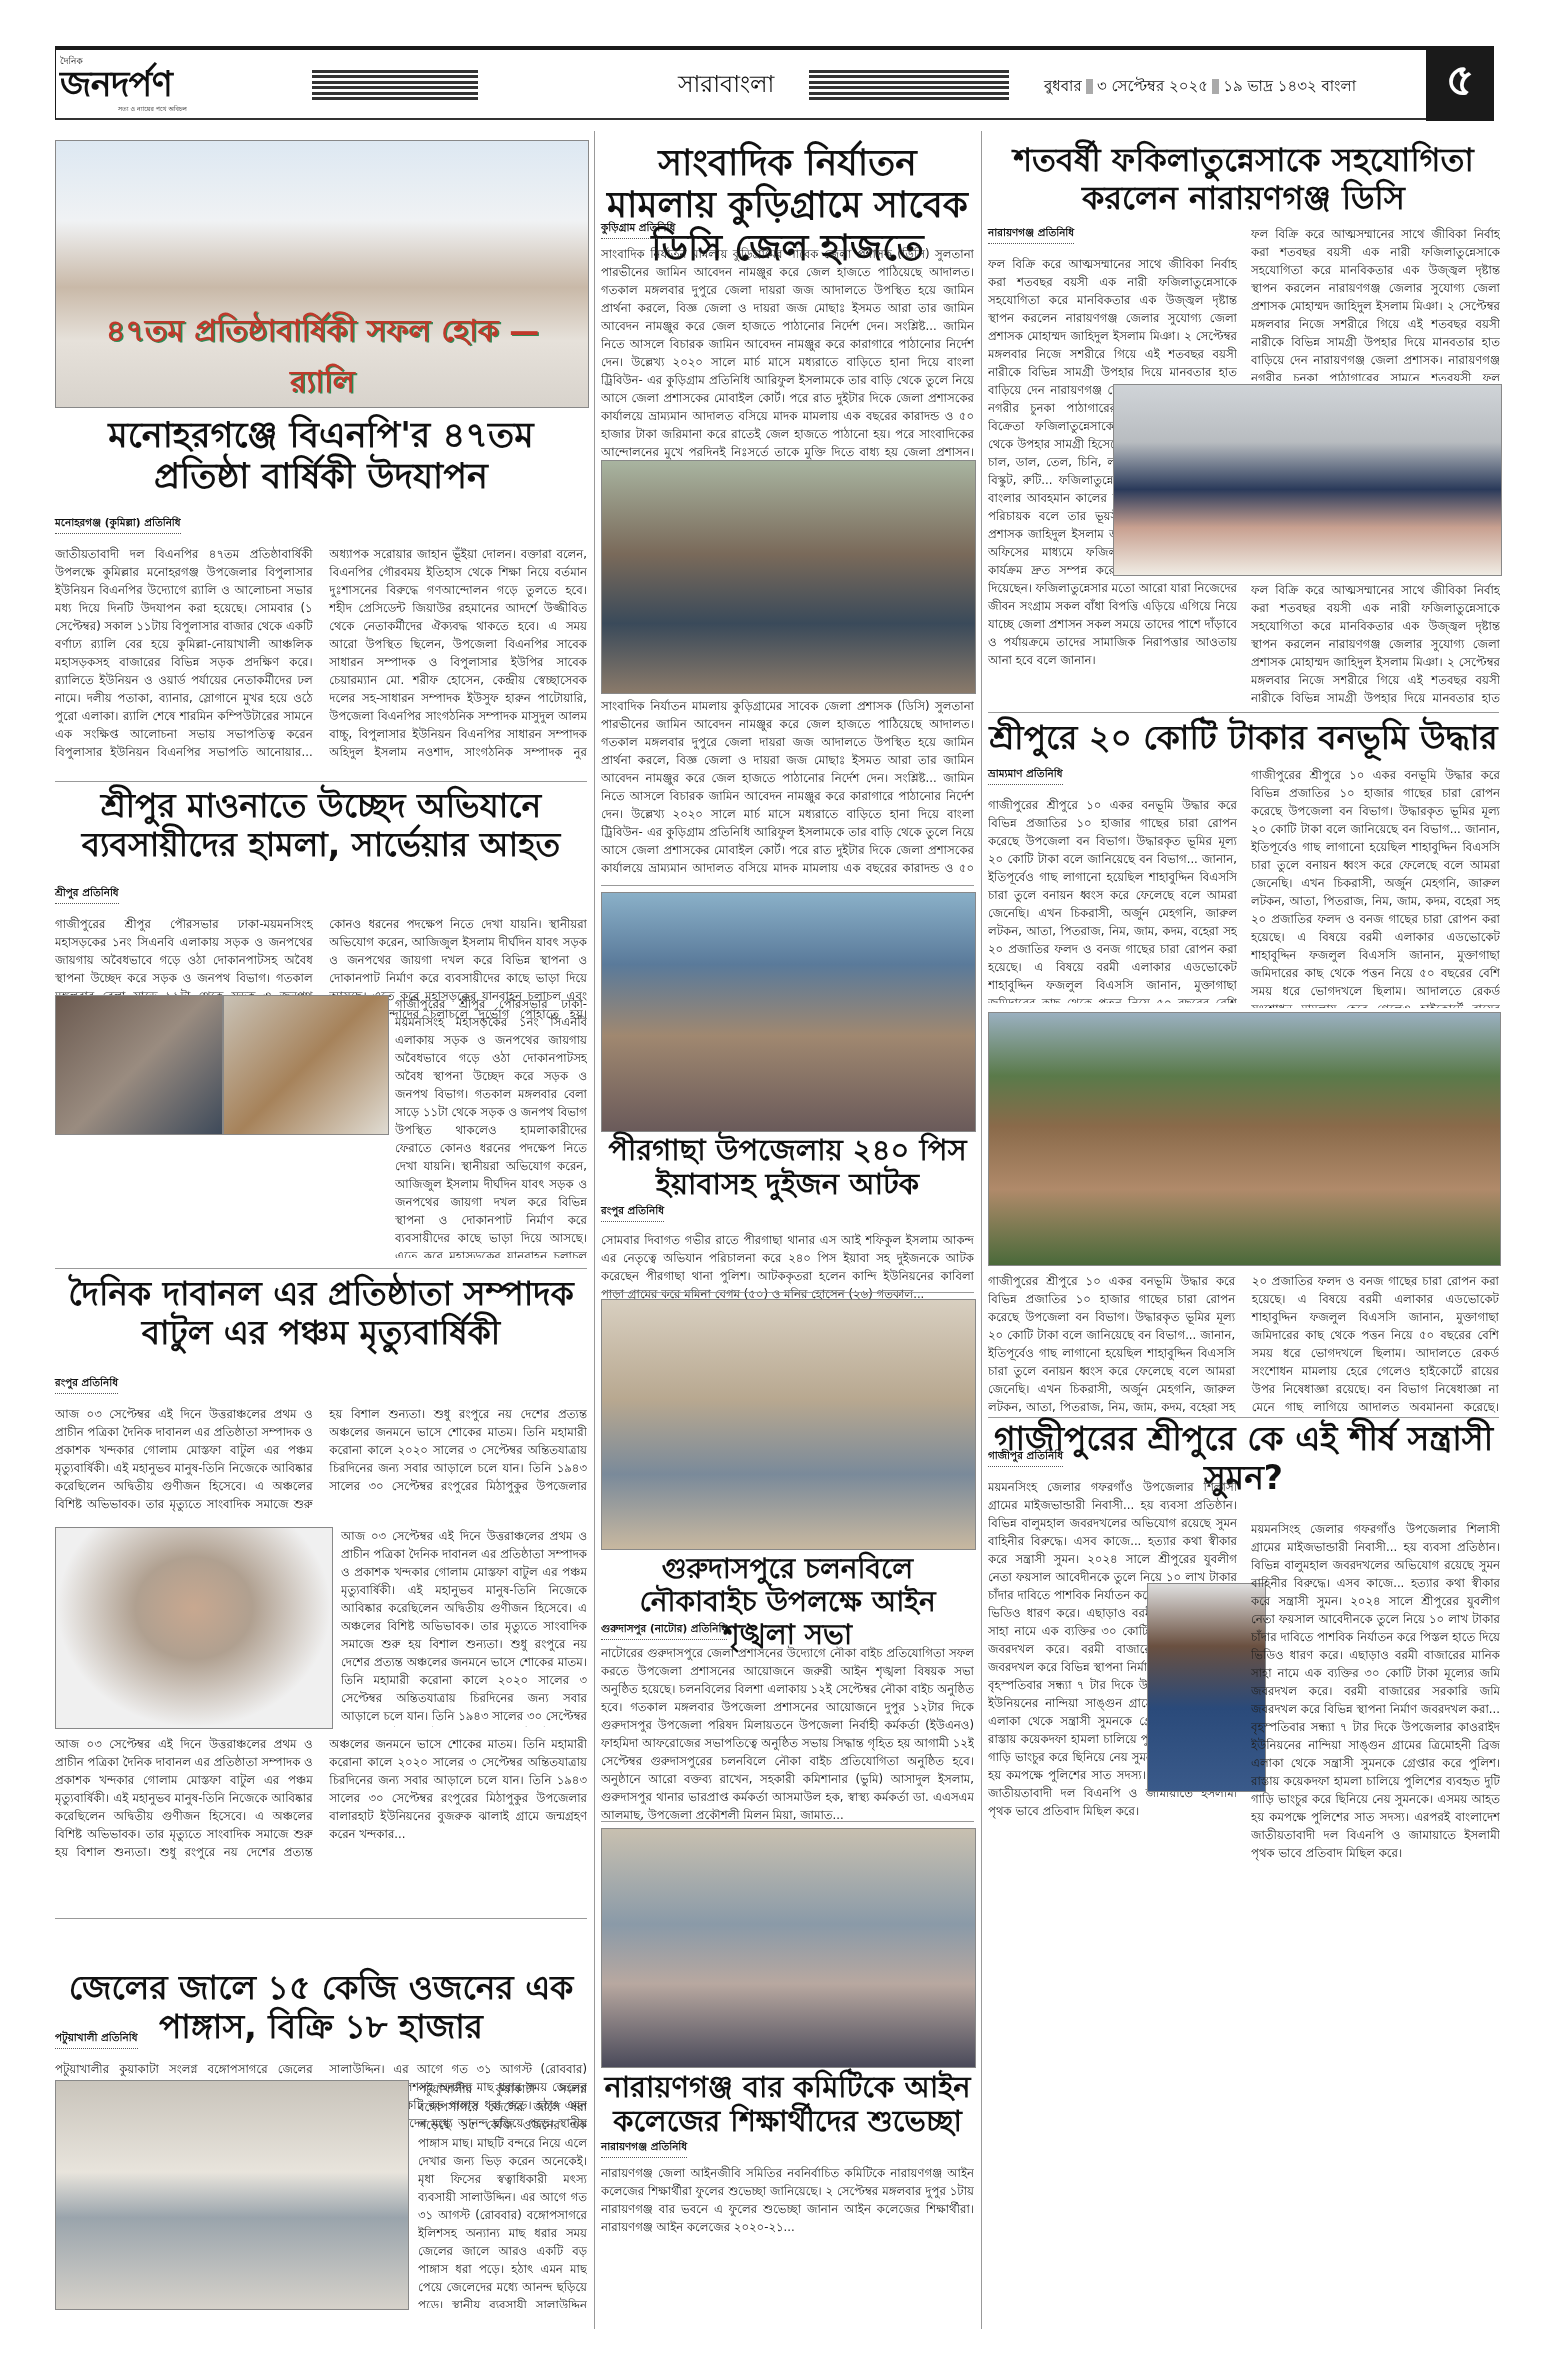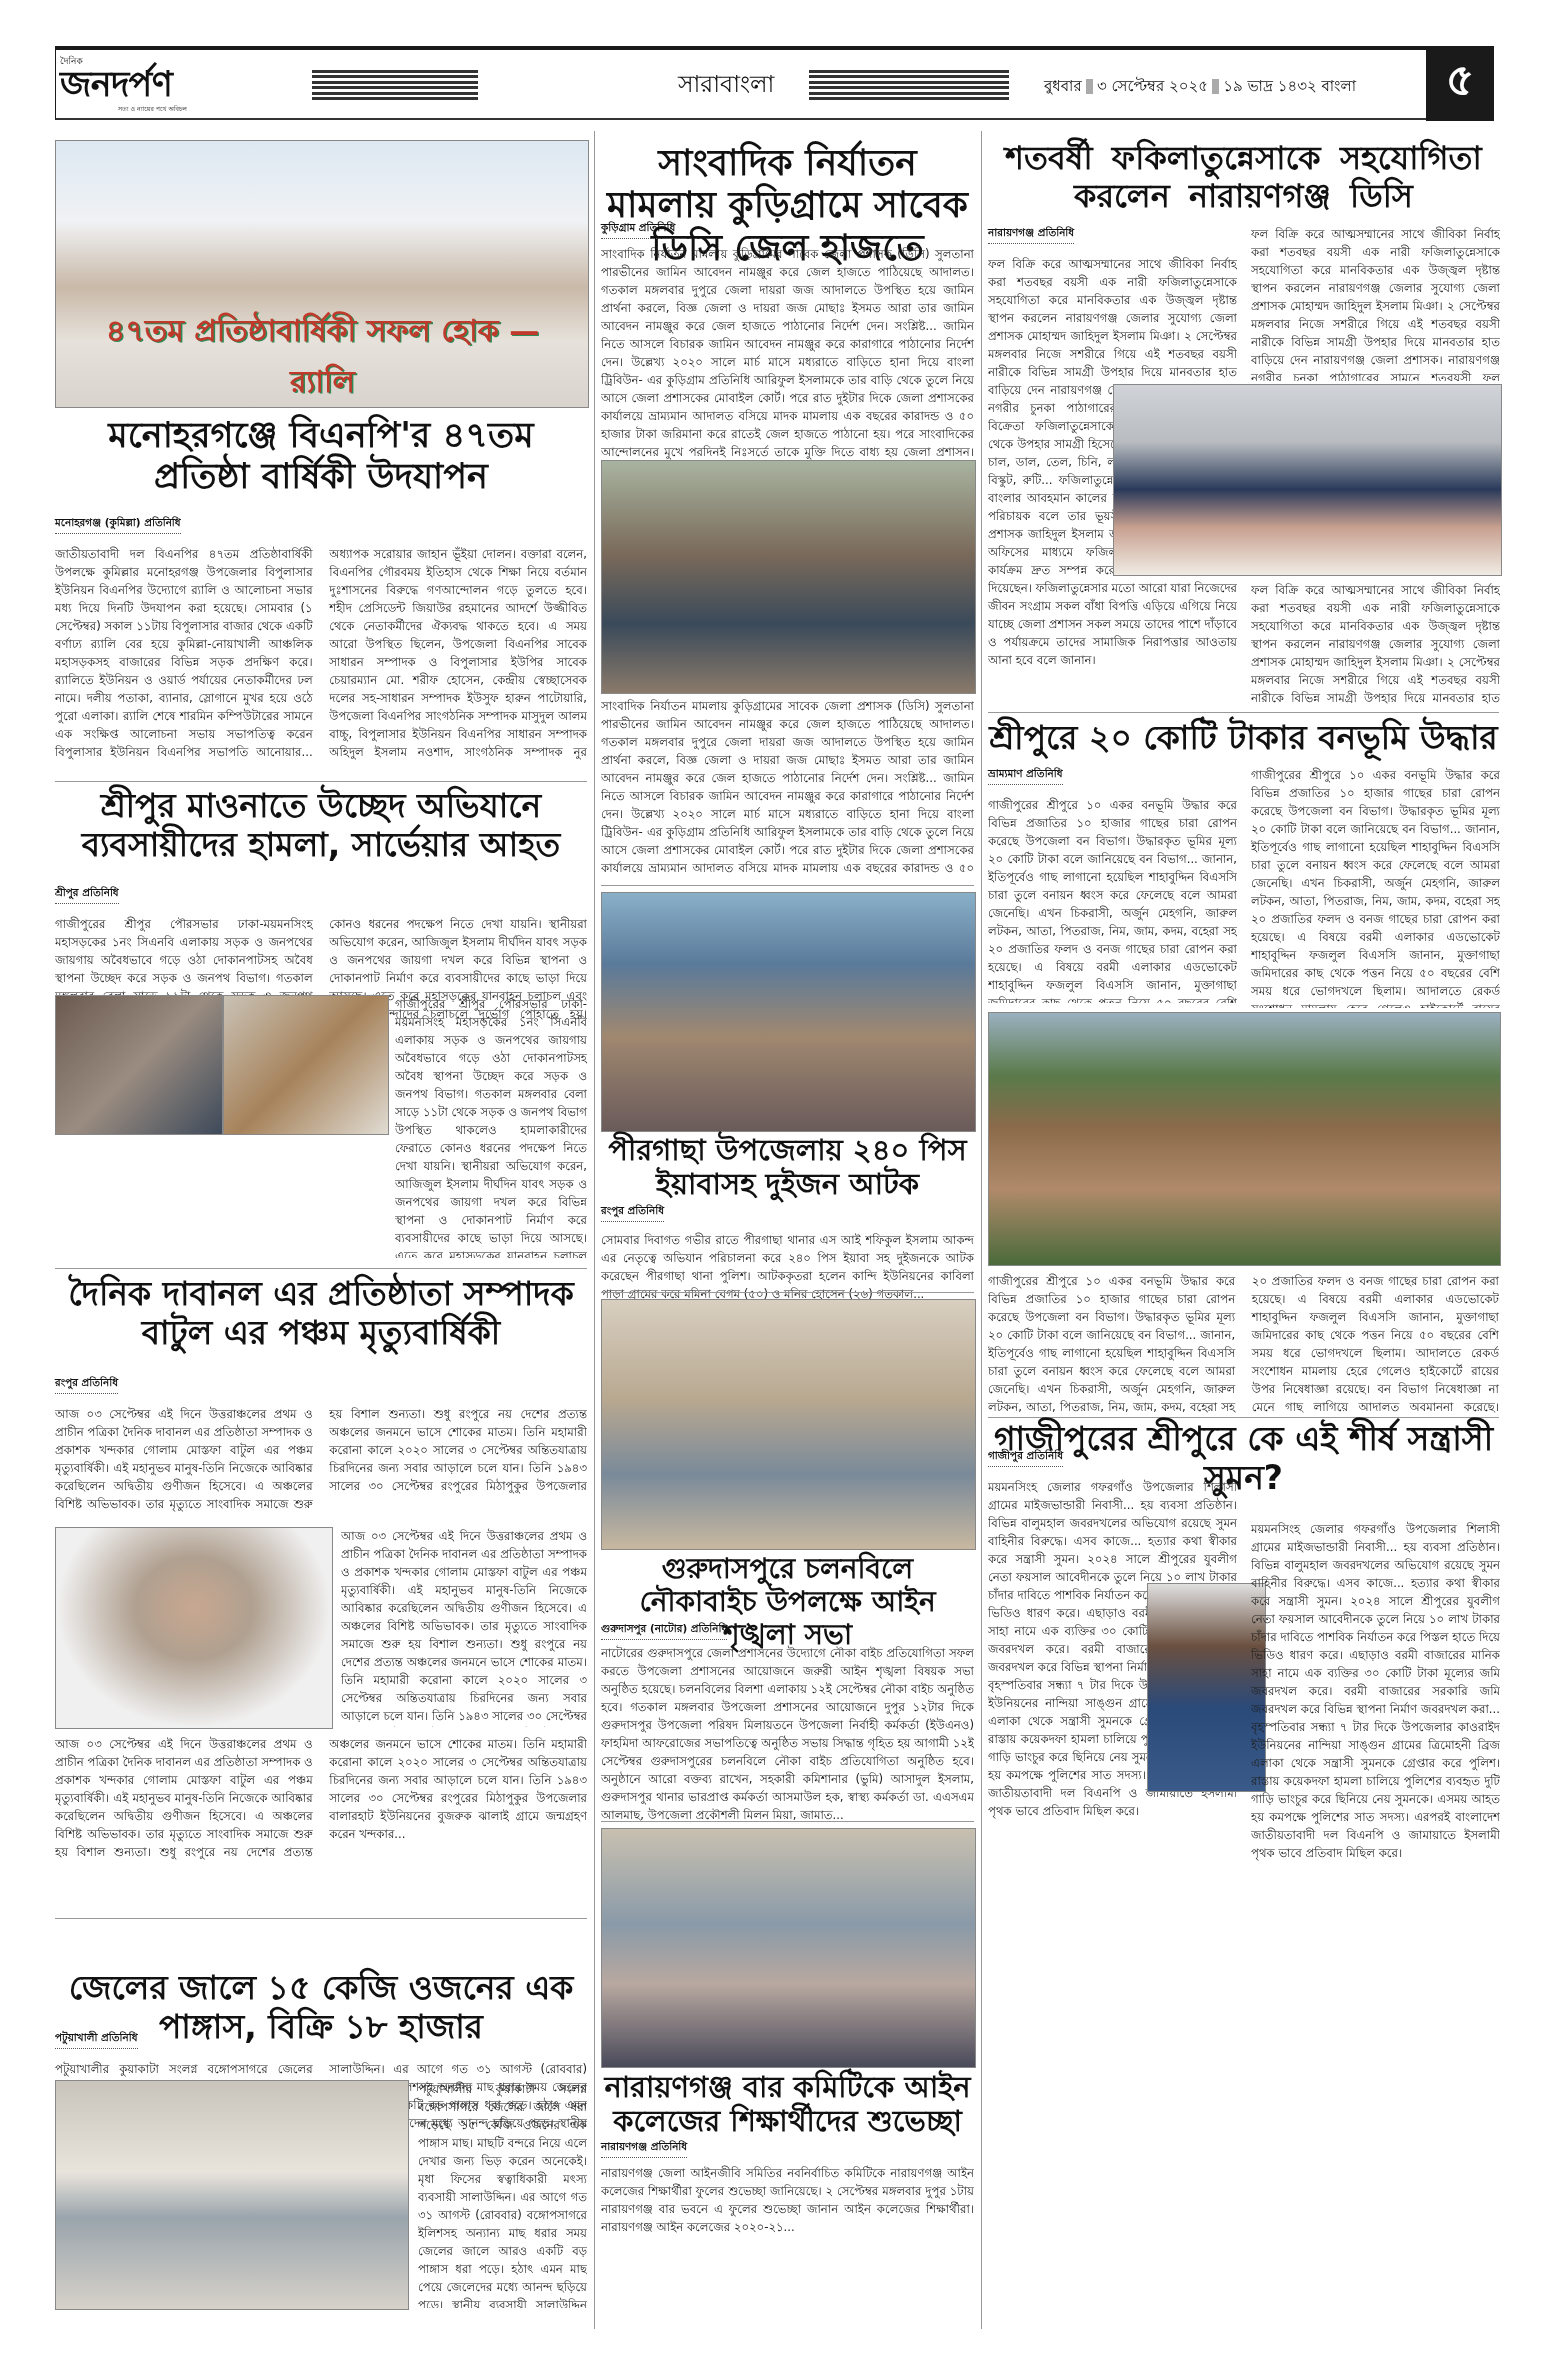--- a/index.html
+++ b/index.html
@@ -113,7 +113,7 @@
   <div class="body" style="margin-top:5.5px;height:159px;overflow:hidden;">নারায়ণগঞ্জ জেলা আইনজীবি সমিতির নবনির্বাচিত কমিটিকে নারায়ণগঞ্জ আইন কলেজের শিক্ষার্থীরা ফুলের শুভেচ্ছা জানিয়েছে। ২ সেপ্টেম্বর মঙ্গলবার দুপুর ১টায় নারায়ণগঞ্জ বার ভবনে এ ফুলের শুভেচ্ছা জানান আইন কলেজের শিক্ষার্থীরা। নারায়ণগঞ্জ আইন কলেজের ২০২০-২১...</div>
 </div>
 
-<div class="abs headline" style="left:988px;top:142px;width:511px;font-size:32px;font-family:Liberation Mono, monospace;">শতবর্ষী ফকিলাতুন্নেসাকে সহযোগিতা করলেন নারায়ণগঞ্জ ডিসি</div>
+<div class="abs headline" style="left:988px;top:142px;width:511px;font-size:32px;">শতবর্ষী ফকিলাতুন্নেসাকে সহযোগিতা করলেন নারায়ণগঞ্জ ডিসি</div>
 <div class="abs" style="left:988px;top:225px;width:249px;">
   <div class="byline">নারায়ণগঞ্জ প্রতিনিধি</div>
   <div class="body" style="margin-top:11px;height:435px;overflow:hidden;">ফল বিক্রি করে আত্মসম্মানের সাথে জীবিকা নির্বাহ করা শতবছর বয়সী এক নারী ফজিলাতুন্নেসাকে সহযোগিতা করে মানবিকতার এক উজ্জ্বল দৃষ্টান্ত স্থাপন করলেন নারায়ণগঞ্জ জেলার সুযোগ্য জেলা প্রশাসক মোহাম্মদ জাহিদুল ইসলাম মিঞা। ২ সেপ্টেম্বর মঙ্গলবার নিজে সশরীরে গিয়ে এই শতবছর বয়সী নারীকে বিভিন্ন সামগ্রী উপহার দিয়ে মানবতার হাত বাড়িয়ে দেন নারায়ণগঞ্জ জেলা প্রশাসক। নারায়ণগঞ্জ নগরীর চুনকা পাঠাগারের সামনে শতবয়সী ফল বিক্রেতা ফজিলাতুন্নেসাকে জেলা প্রশাসকের পক্ষ থেকে উপহার সামগ্রী হিসেবে নিত্য প্রয়োজনীয় সামগ্রী চাল, ডাল, তেল, চিনি, লবণ, পিঁয়াজ, আলু, কেক, বিস্কুট, রুটি... ফজিলাতুন্নেসার এই সংগ্রাম আমাদের বাংলার আবহমান কালের মা বোনদের সংগ্রামী মনের পরিচায়ক বলে তার ভূয়সী প্রশংসা করেন। জেলা প্রশাসক জাহিদুল ইসলাম জানান, জেলা সমাজ সেবা অফিসের মাধ্যমে ফজিলাতুন্নেসার বয়স্ক ভাতার কার্যক্রম দ্রুত সম্পন্ন করে প্রদানের জন্য নির্দেশনা দিয়েছেন। ফজিলাতুন্নেসার মতো আরো যারা নিজেদের জীবন সংগ্রাম সকল বাঁধা বিপত্তি এড়িয়ে এগিয়ে নিয়ে যাচ্ছে জেলা প্রশাসন সকল সময়ে তাদের পাশে দাঁড়াবে ও পর্যায়ক্রমে তাদের সামাজিক নিরাপত্তার আওতায় আনা হবে বলে জানান।</div>

